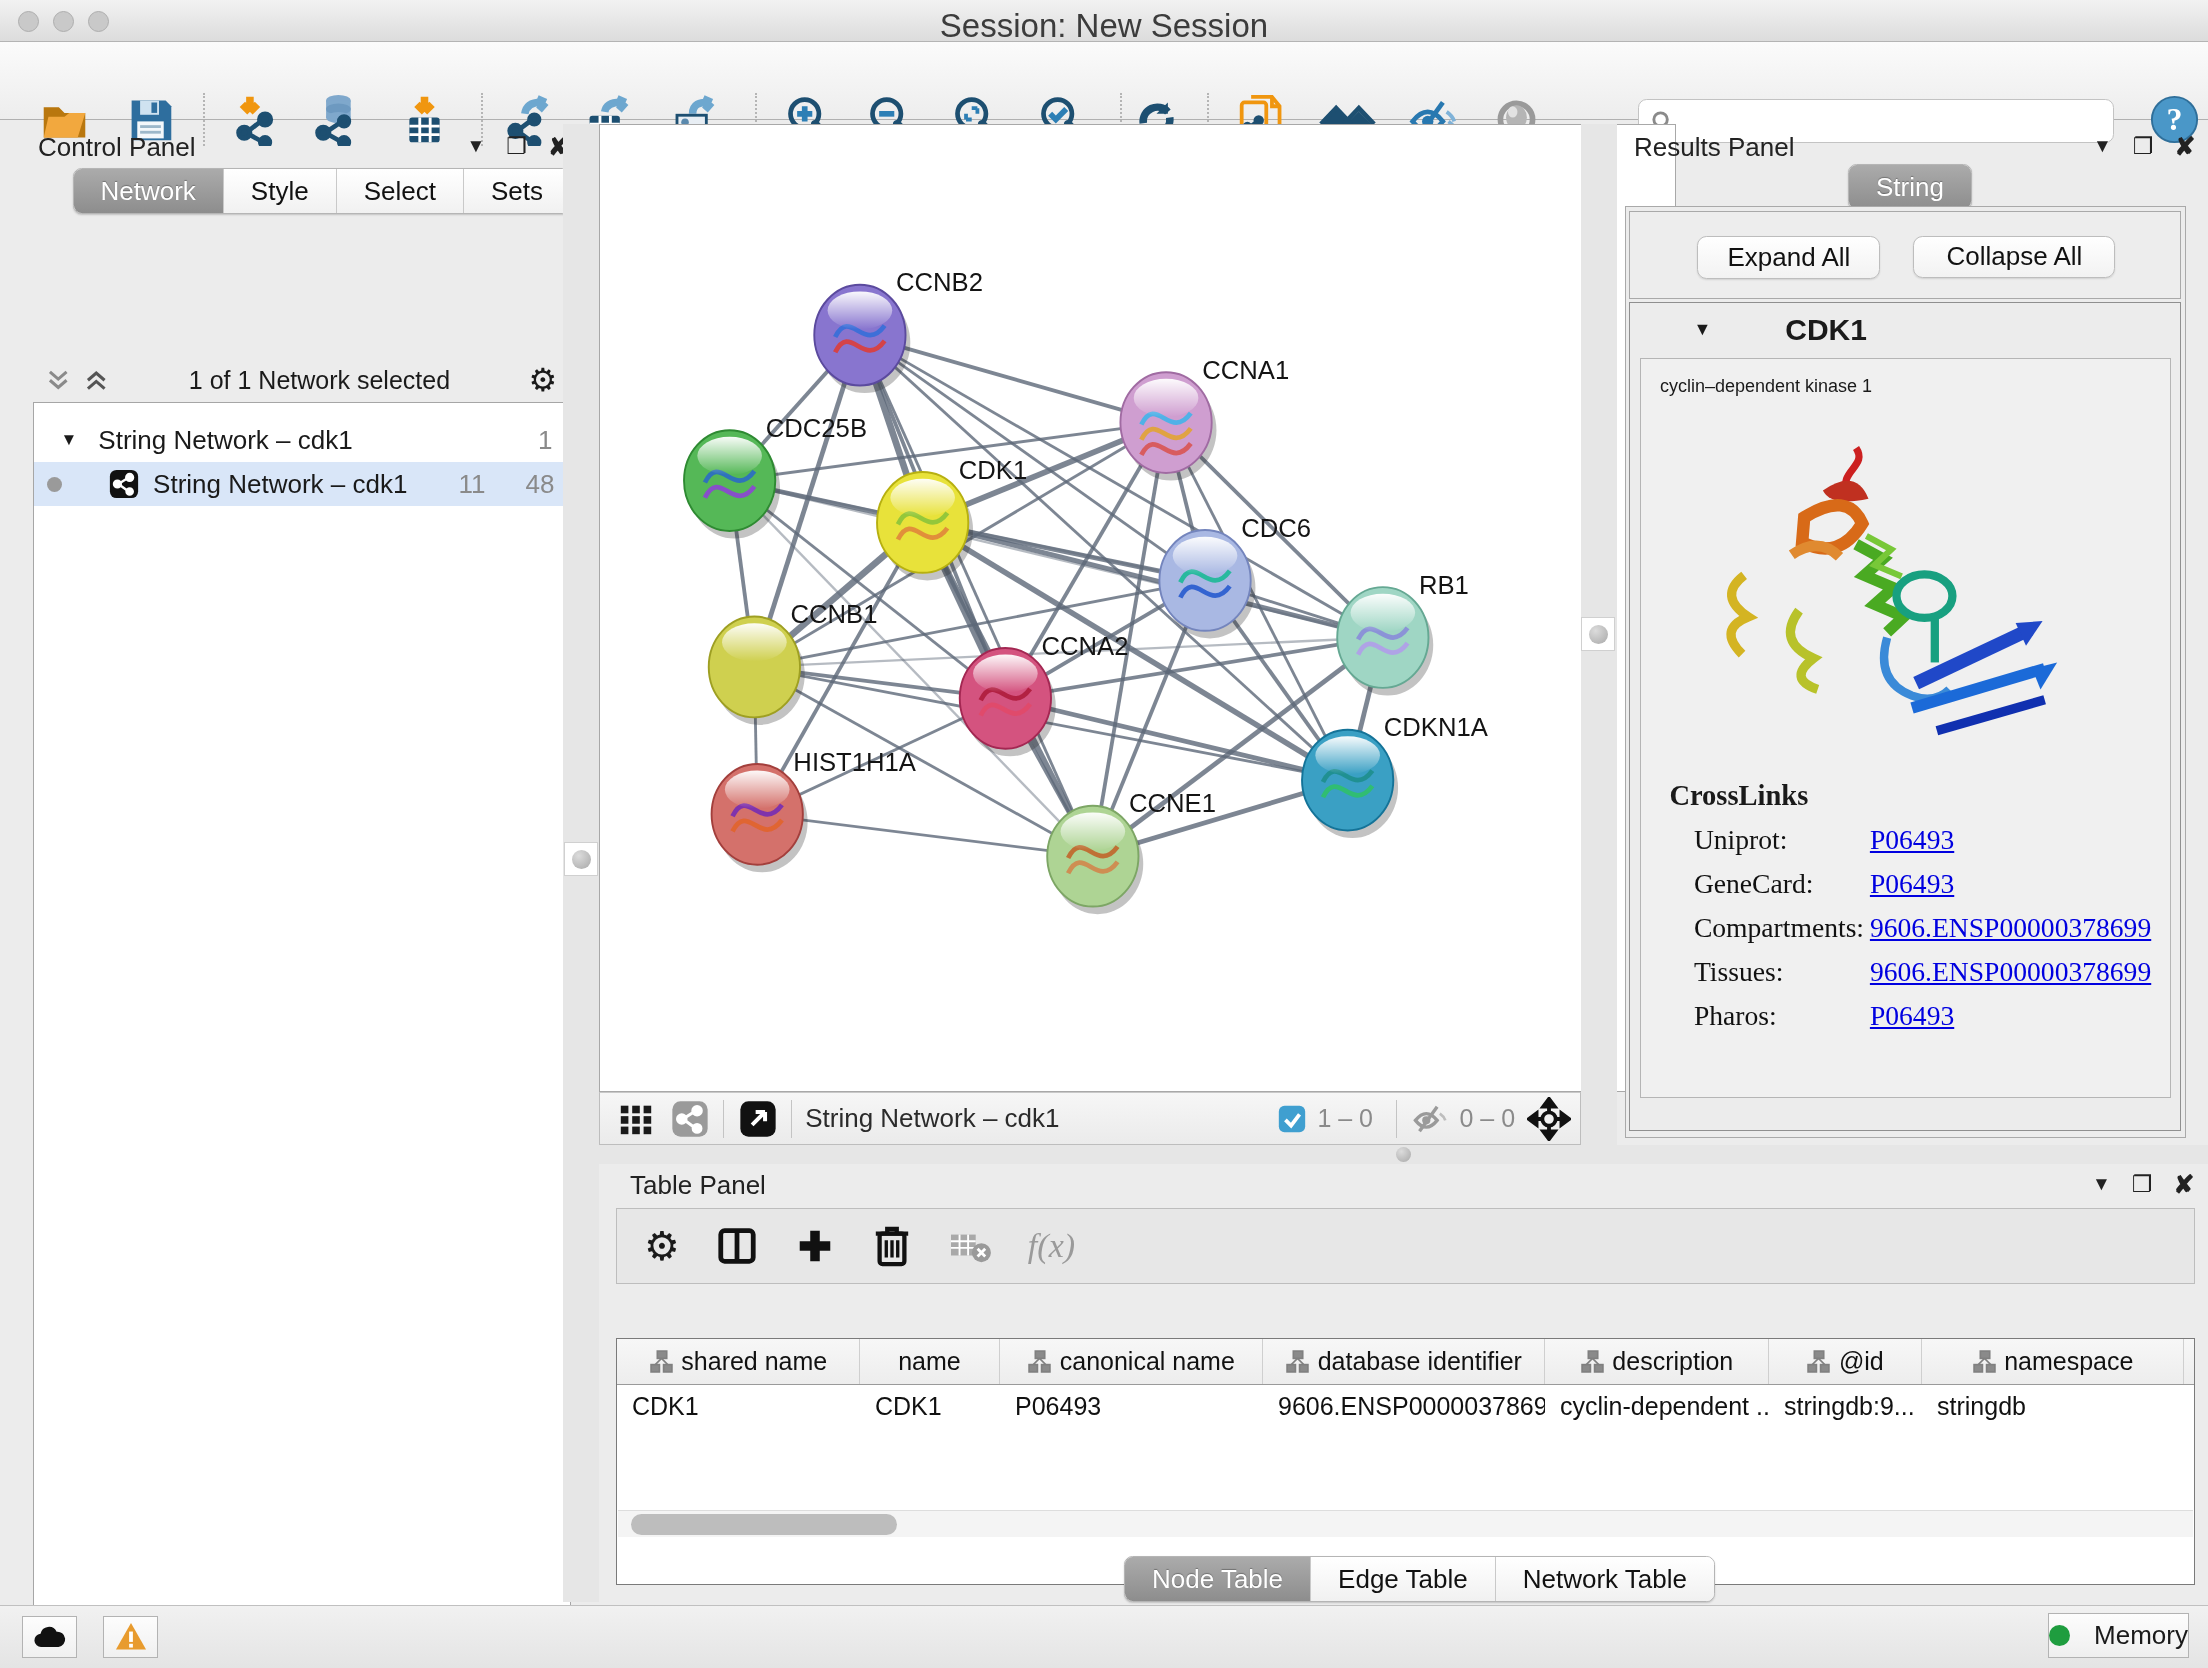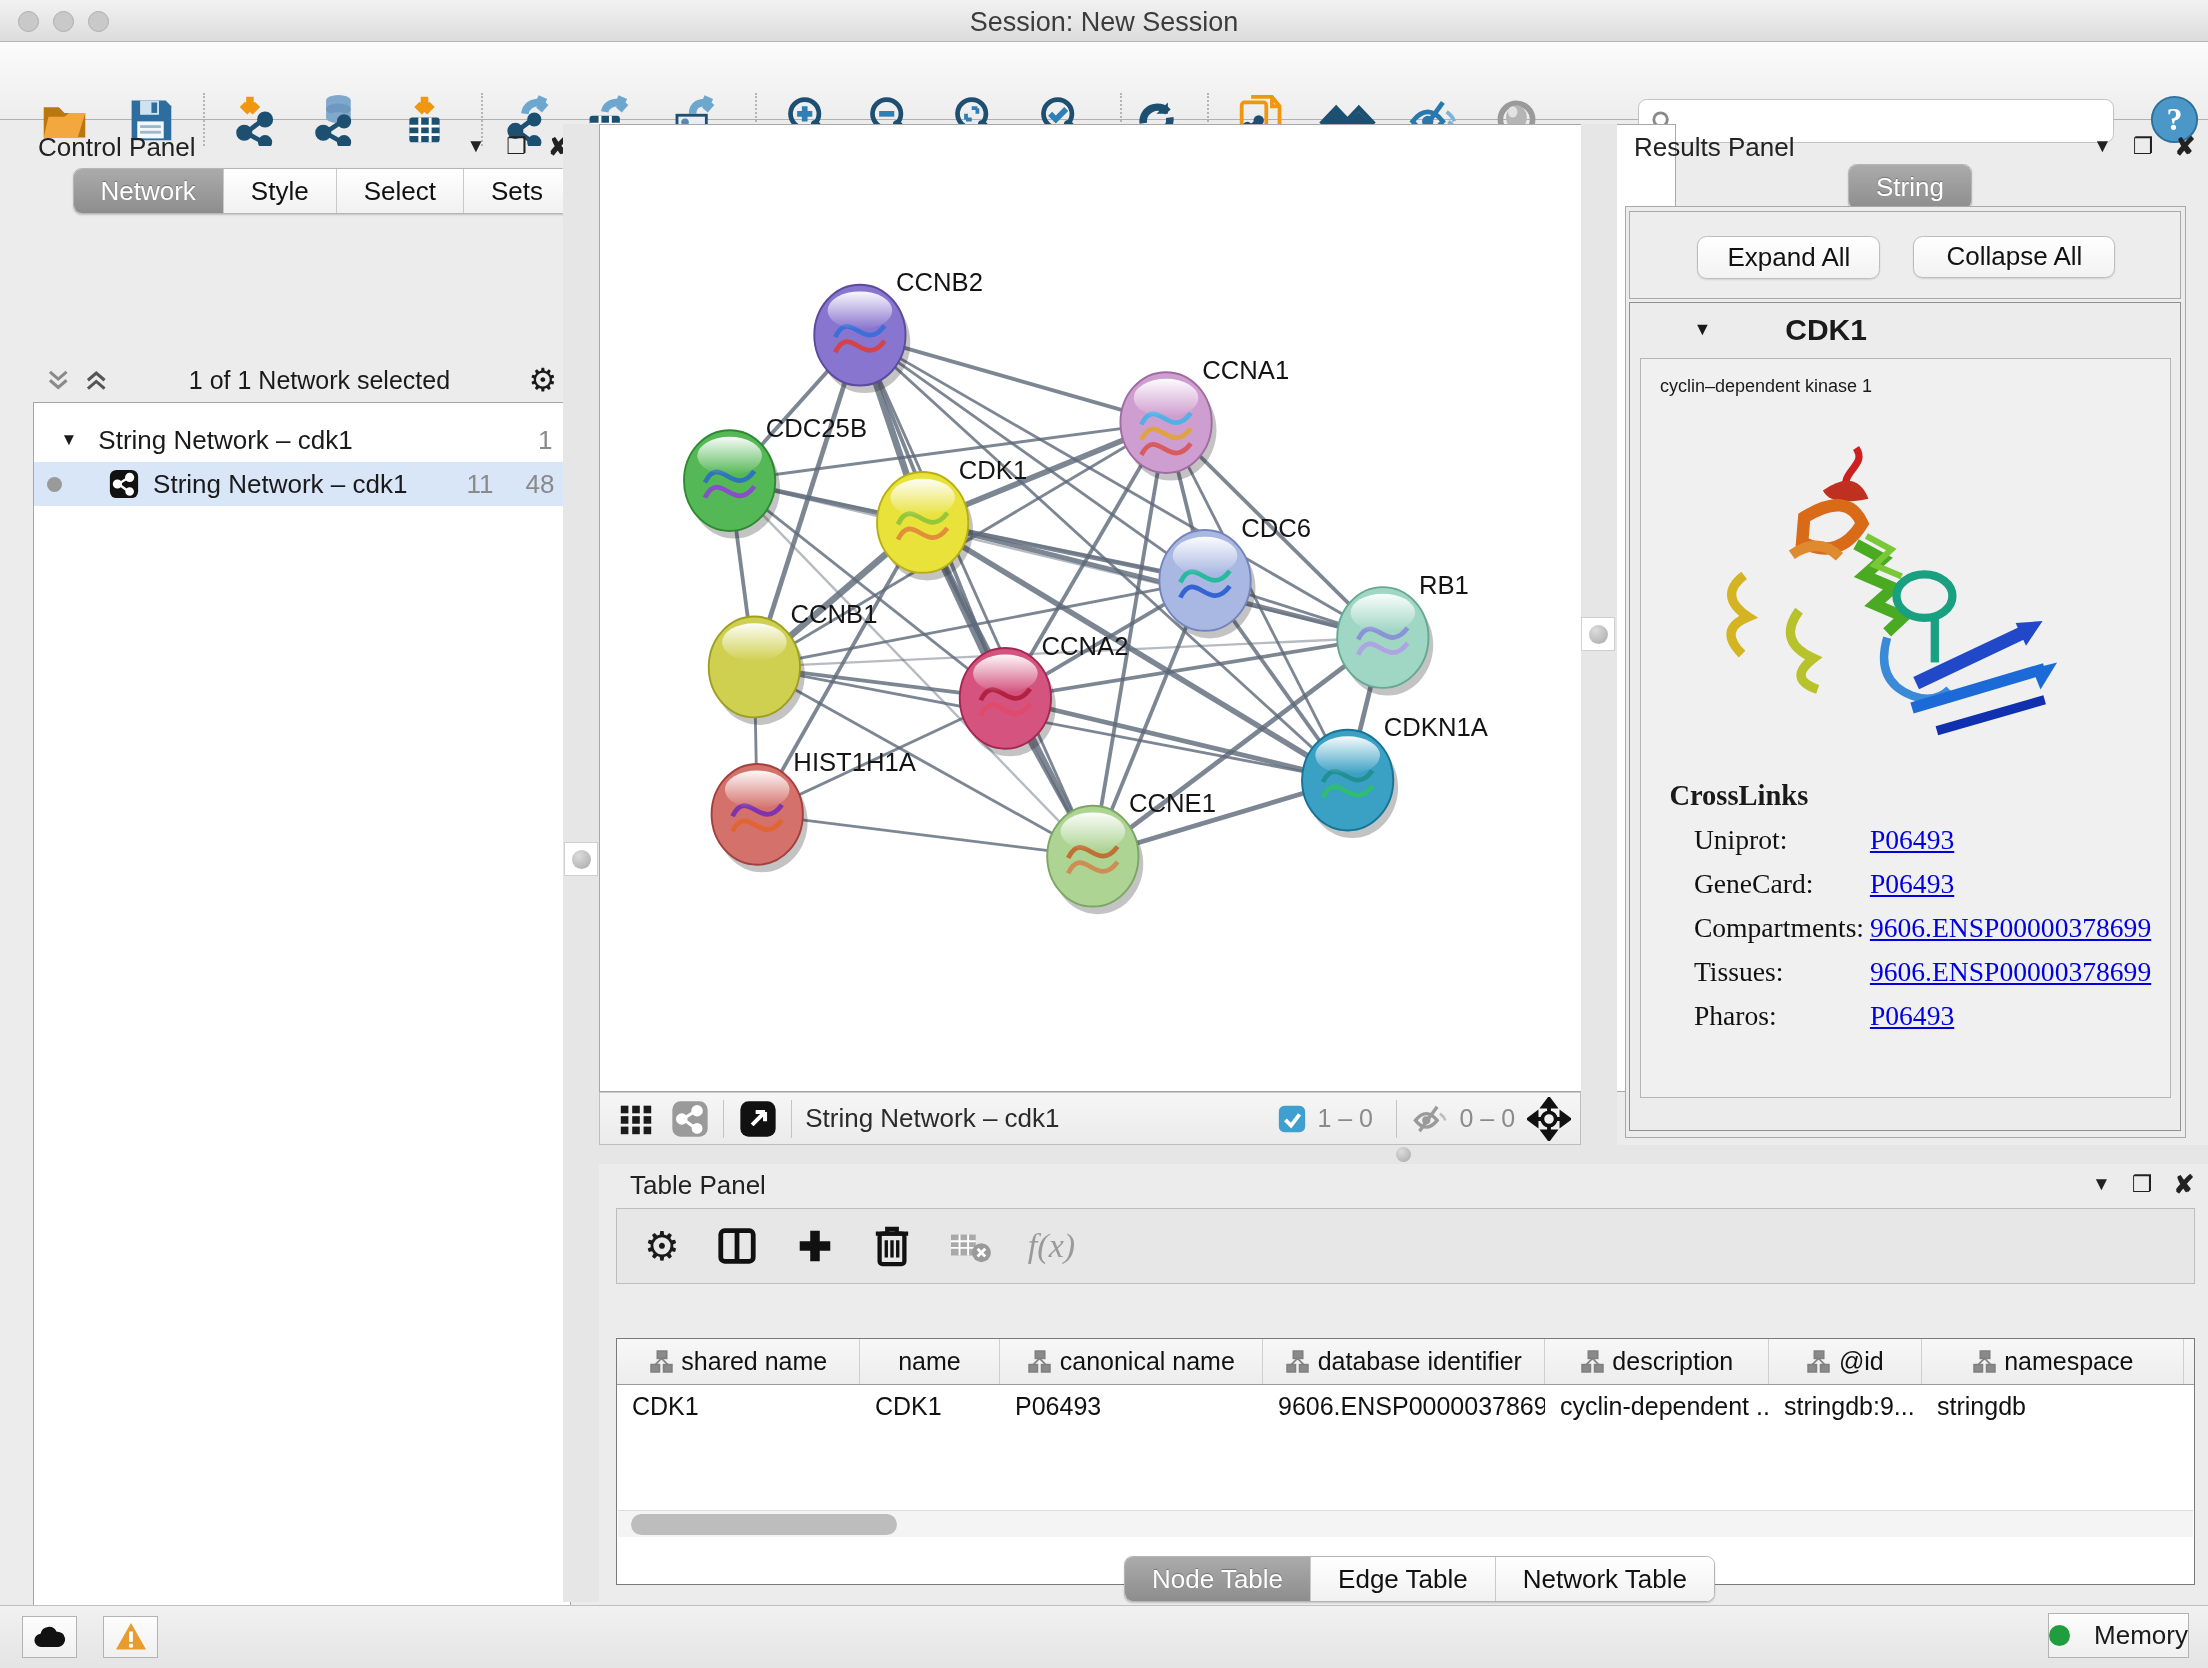--- a/index.html
+++ b/index.html
@@ -11,7 +11,7 @@
   .titlebar{left:0;top:0;width:2208px;height:42px;background:linear-gradient(#f2f2f2,#dcdcdc);
             border-bottom:1px solid #b4b4b4;}
   .tl{width:21px;height:21px;border-radius:50%;background:#c9c9c9;border:1px solid #aeaeae;top:10.5px;}
-  .title-text{width:2208px;text-align:center;top:6.7px;font-size:27px;color:#3c3c3c;}
+  .title-text{width:2208px;text-align:center;top:6.7px;font-size:33px;color:#3c3c3c;}
   
   .toolbar{left:0;top:42px;width:2208px;height:78px;background:linear-gradient(#fbfbfb,#ededed);
            border-bottom:1px solid #b0b0b0;}

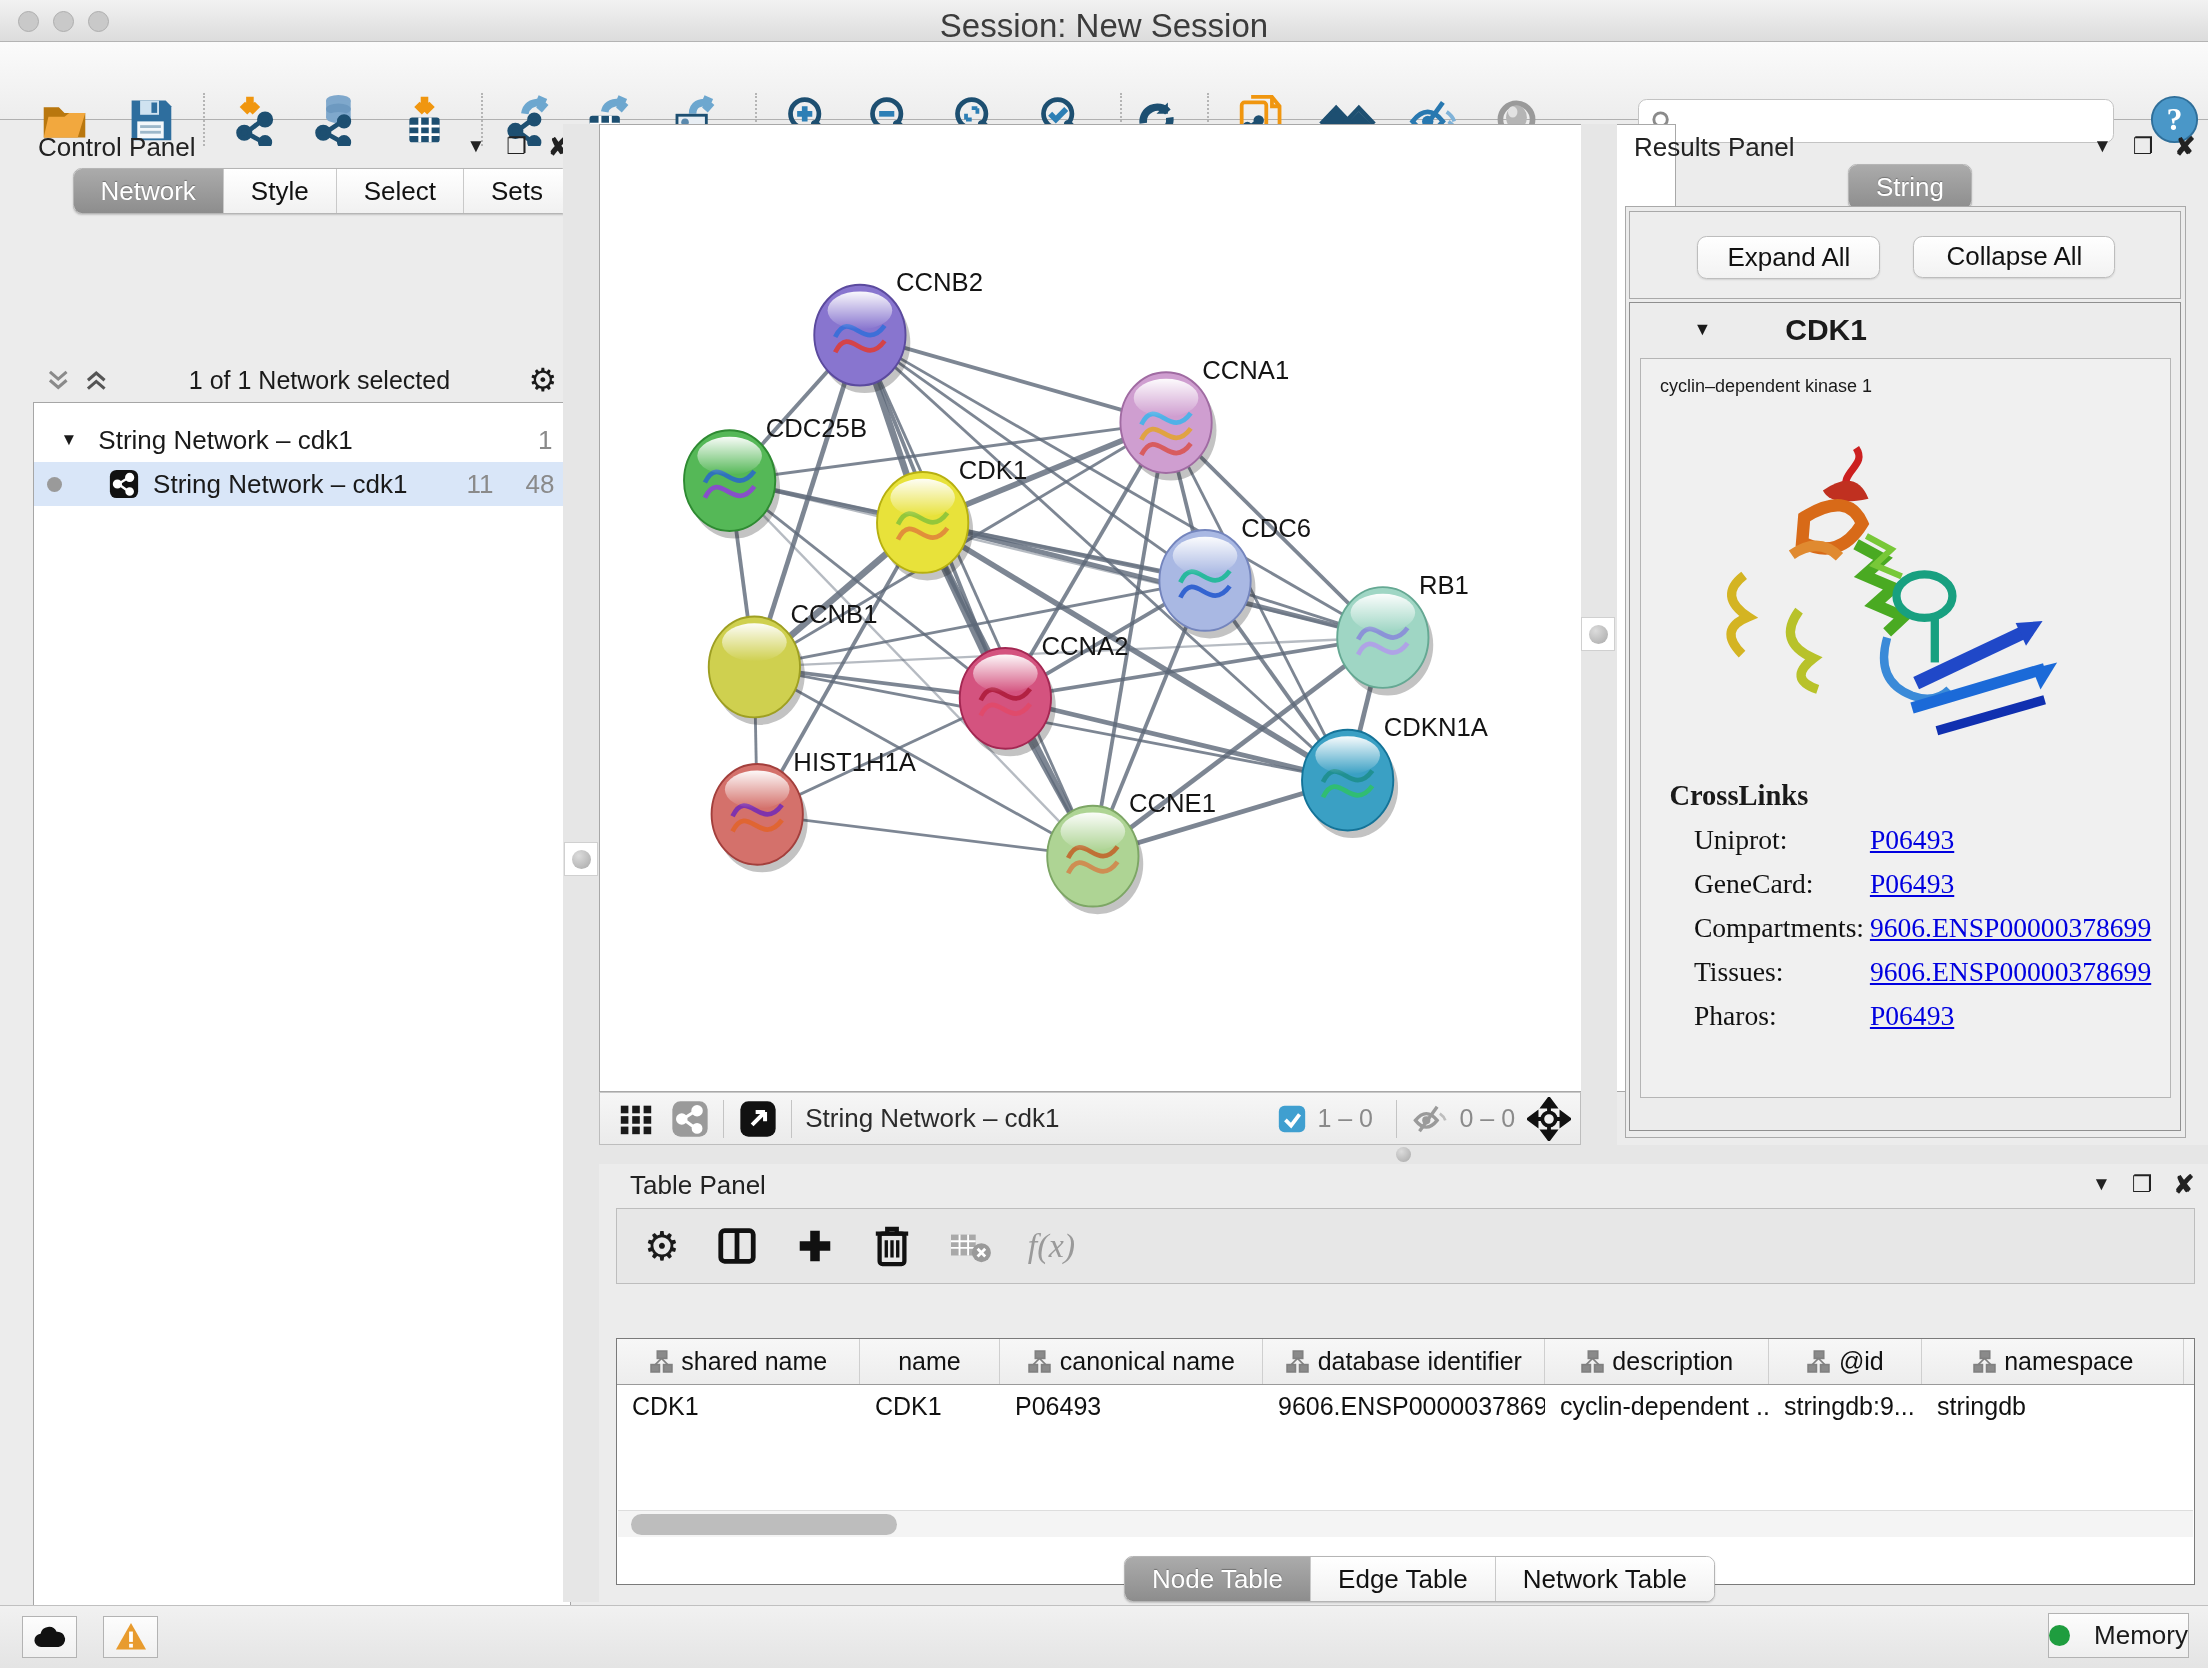--- a/index.html
+++ b/index.html
@@ -312,7 +312,7 @@
         </svg>
         <span style="margin-left:13.3px">String Network – cdk1</span>
         <span class="num" style="margin-left:auto">11</span>
-        <span class="num" style="margin-left:32px;margin-right:15px">48</span>
+        <span class="num" style="margin-left:40px;margin-right:15px">48</span>
       </div>
     </div>
   </div>

